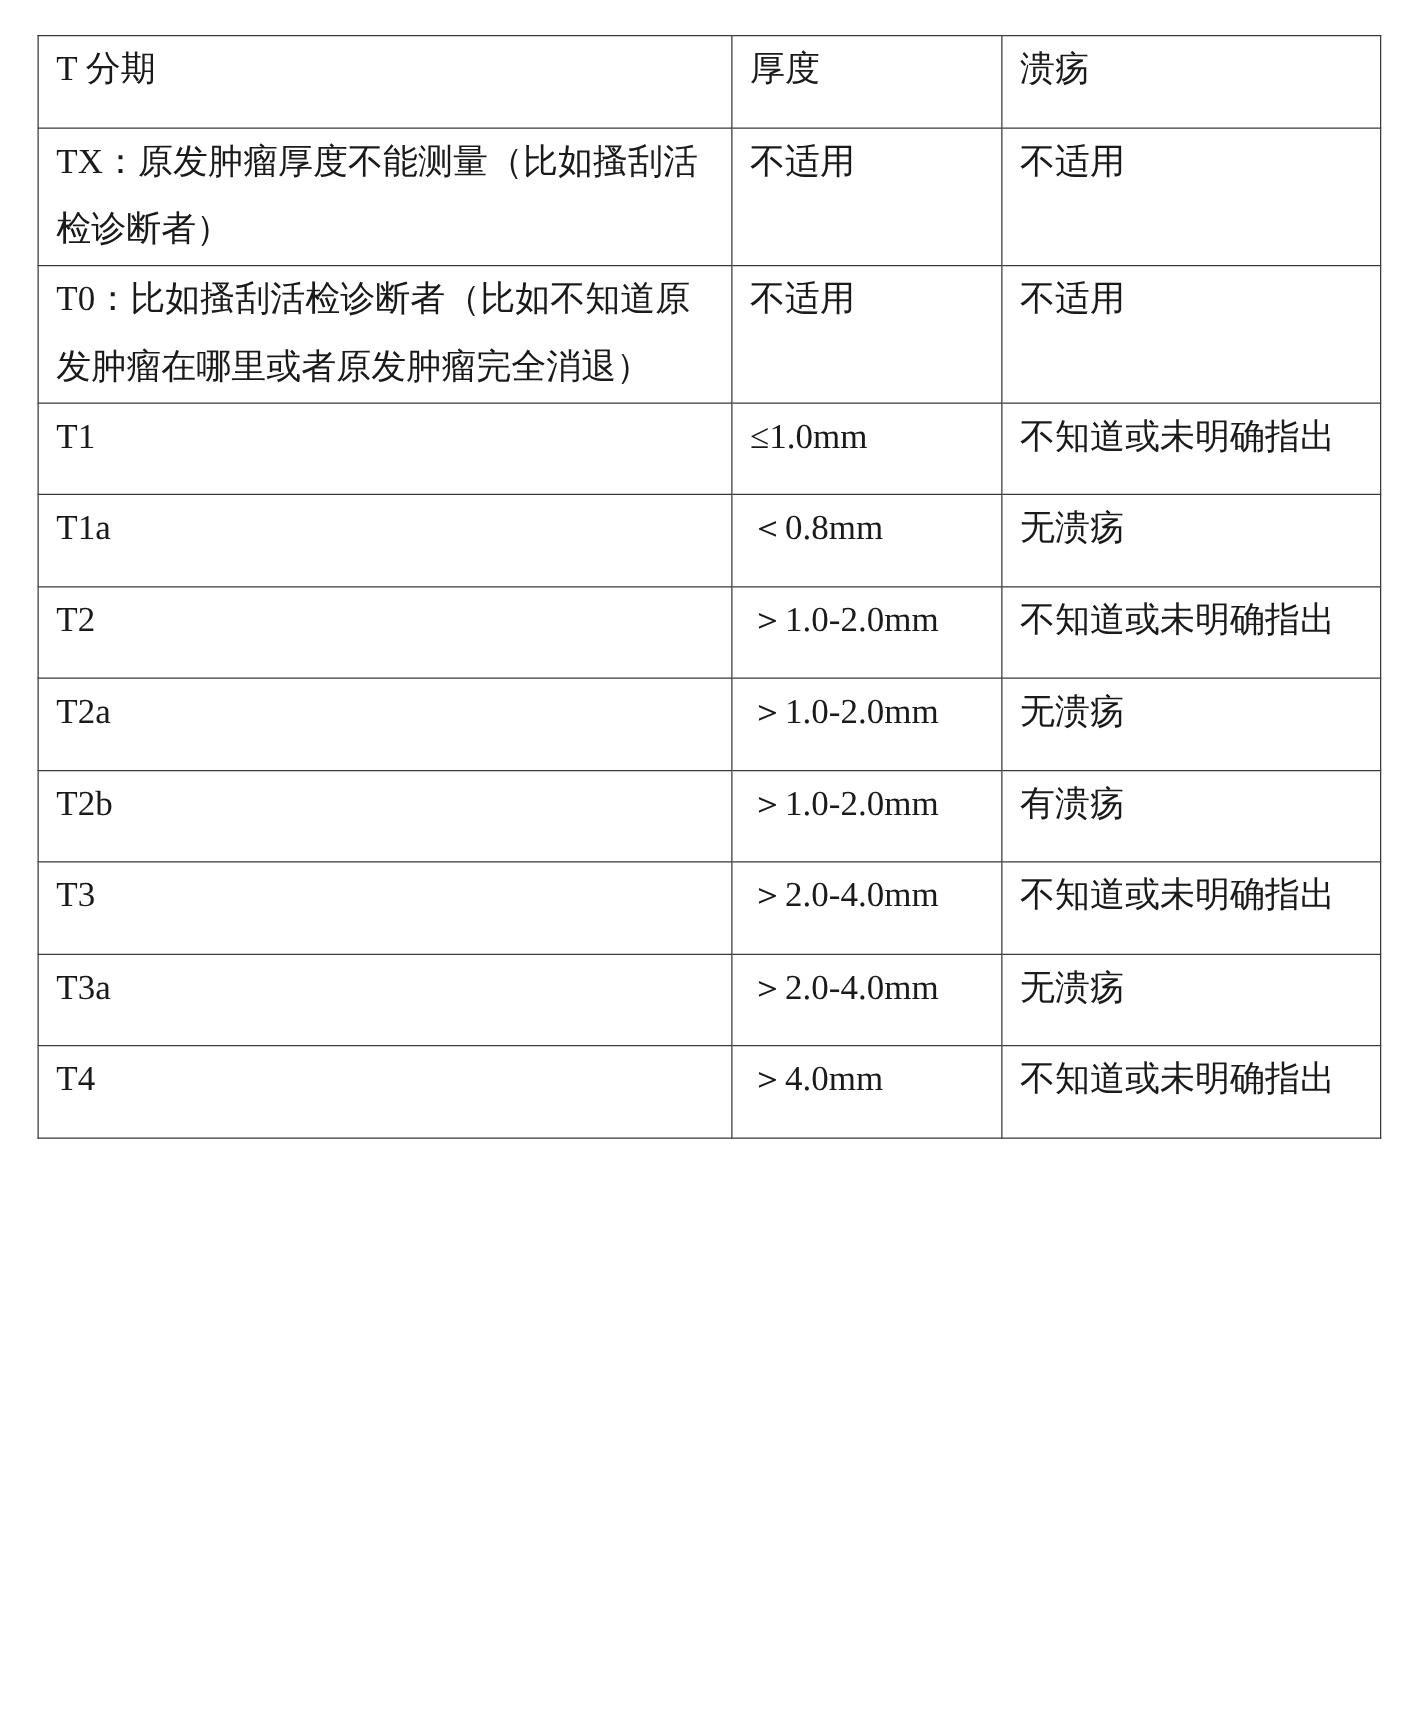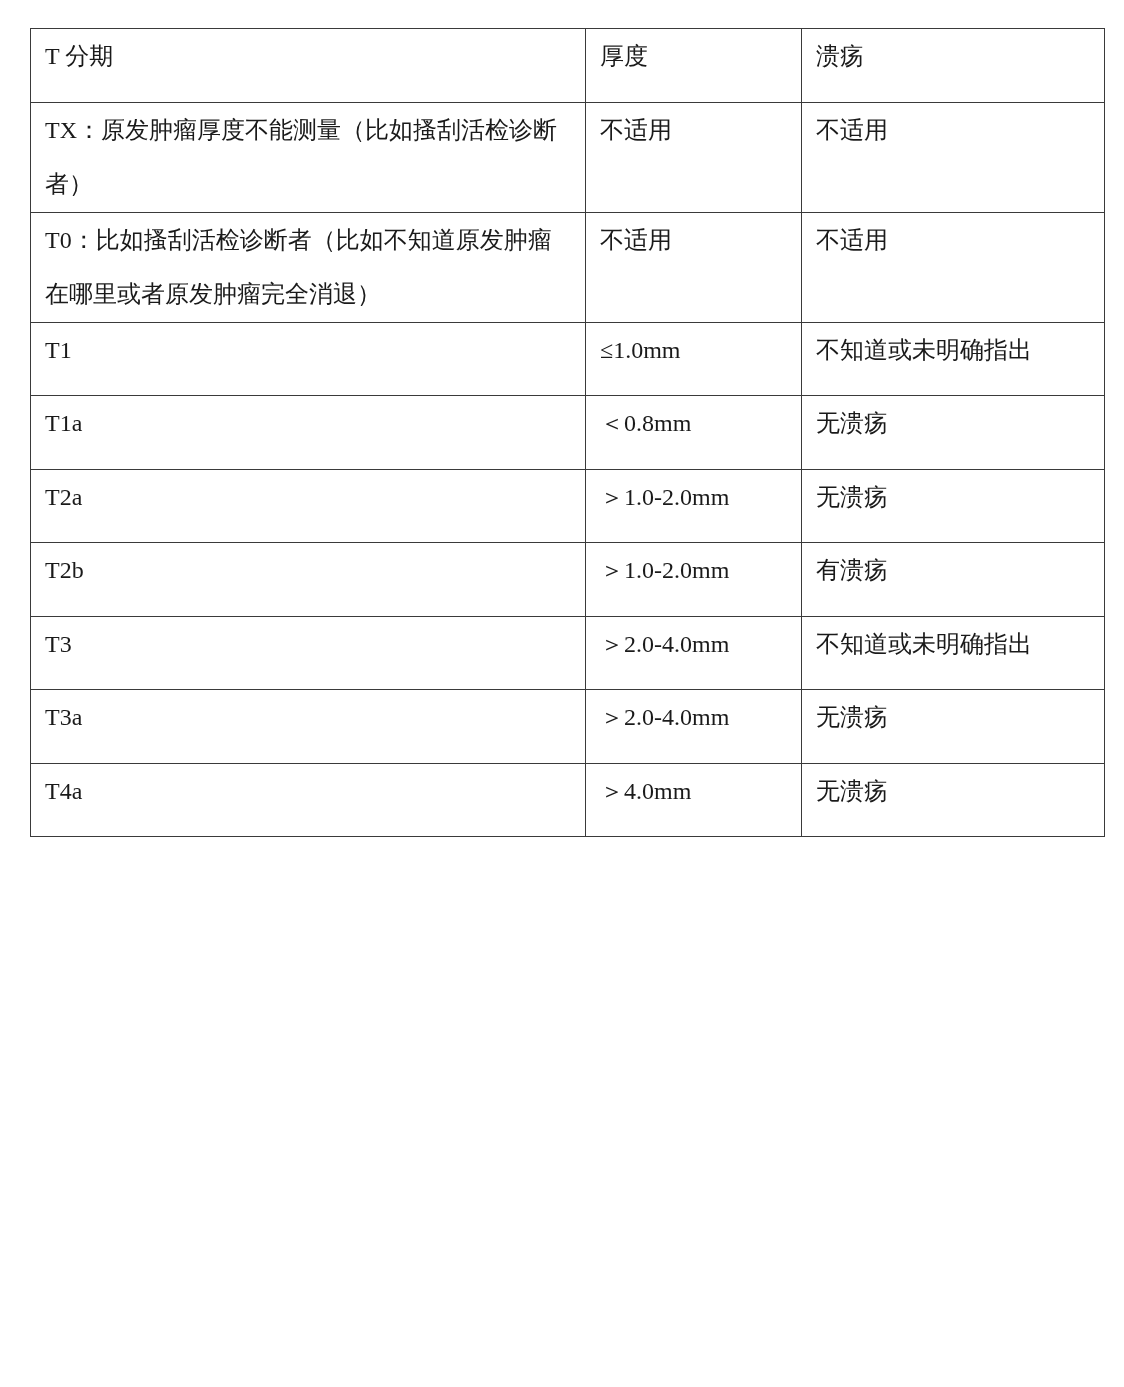--- a/index.html
+++ b/index.html
@@ -12,7 +12,7 @@
       table-layout: fixed;
       width: 1074px;
       font-family: "Liberation Serif", "DejaVu Serif", serif;
-      font-size: 24px;
+      font-size: 28px;
       color: #1a1a1a;
     }
     .staging-table col.c1 { width: 555px; }

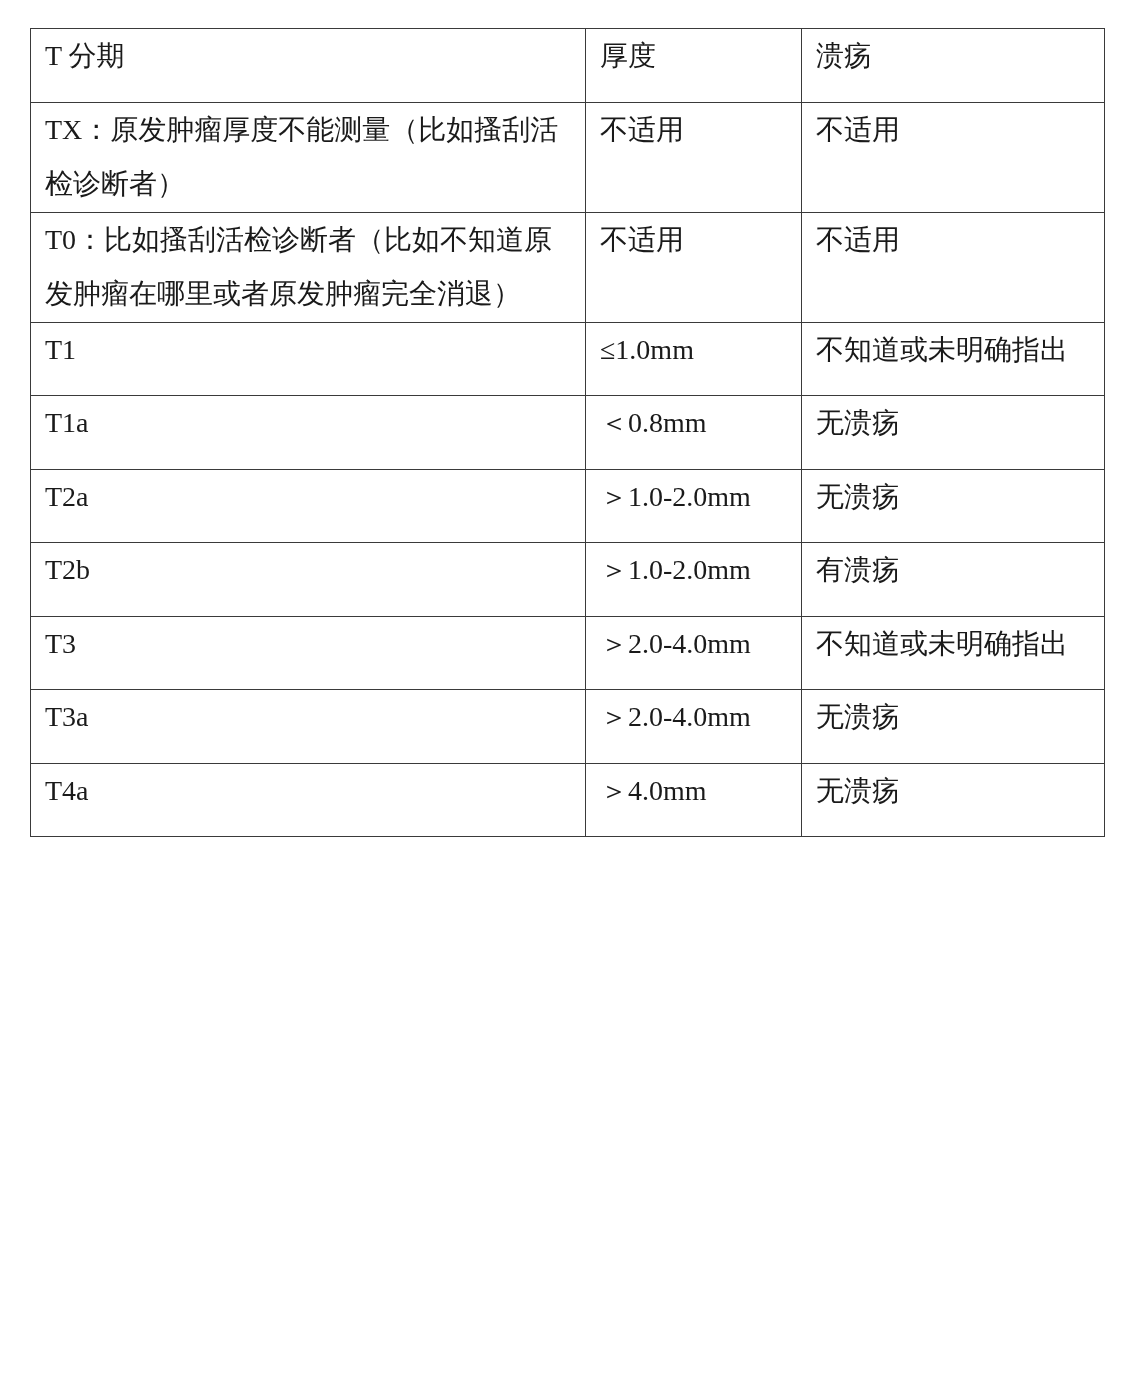--- a/index.html
+++ b/index.html
@@ -98,6 +98,17 @@
     </tr>
     <tr class="h73">
       <td>
+          <span class="cell-text">T2</span>
+        </td>
+      <td>
+          <span class="cell-text">＞1.0-2.0mm</span>
+        </td>
+      <td>
+          <span class="cell-text">不知道或未明确指出</span>
+        </td>
+    </tr>
+    <tr class="h73">
+      <td>
           <span class="cell-text">T2a</span>
         </td>
       <td>

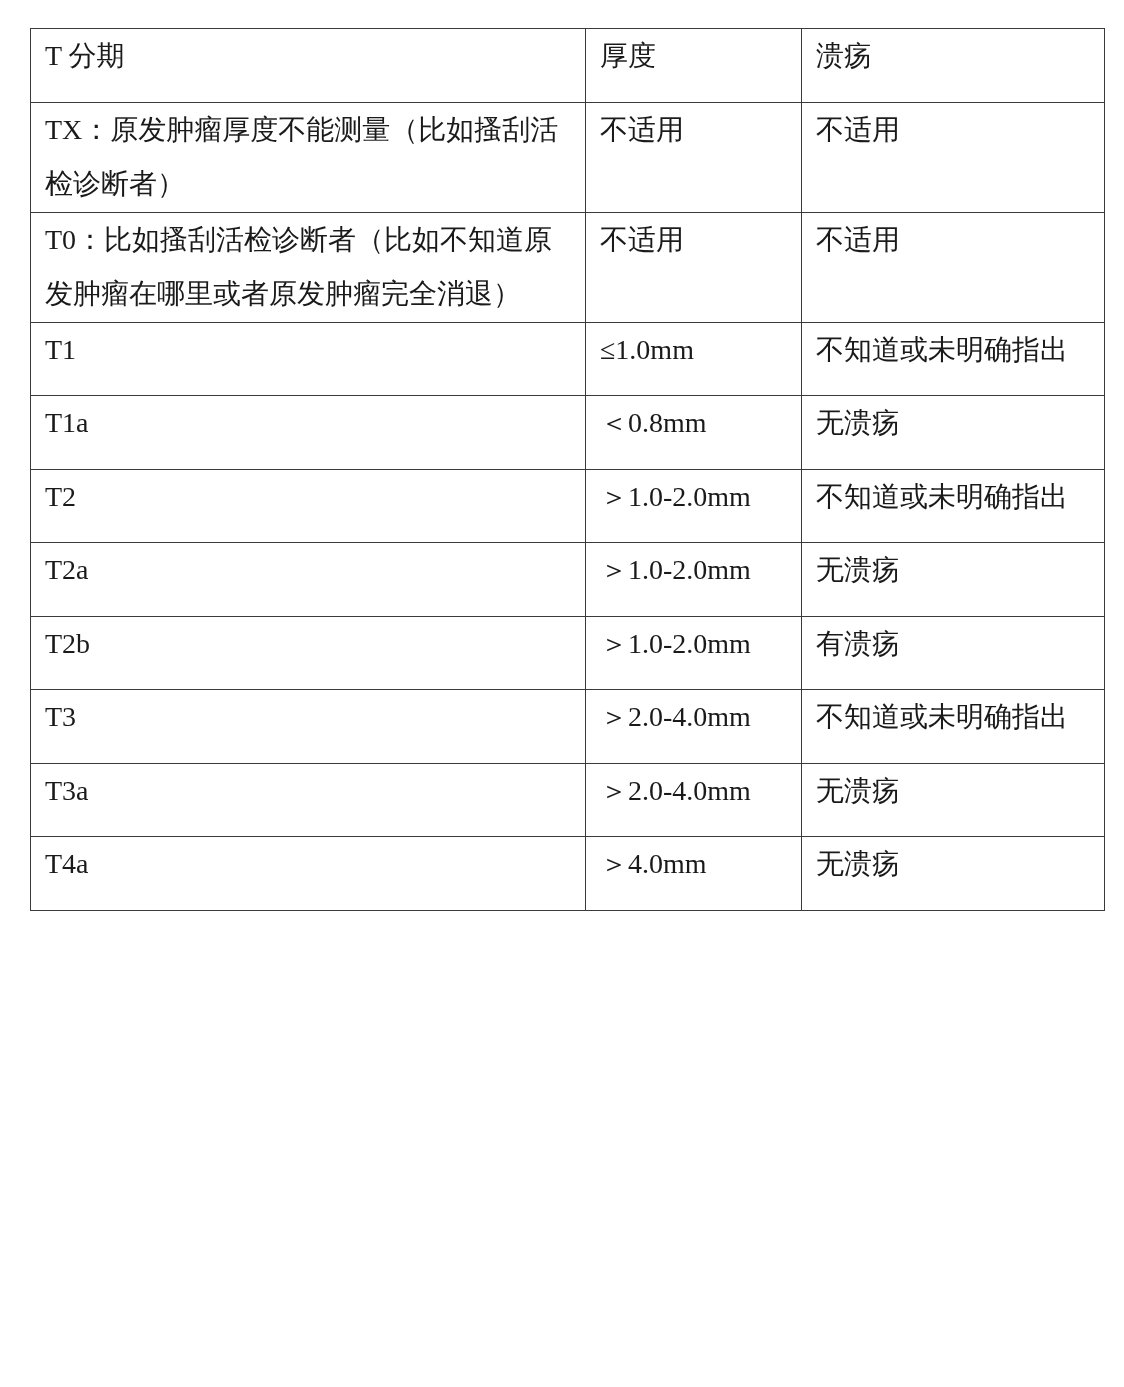--- a/index.html
+++ b/index.html
@@ -153,6 +153,17 @@
     </tr>
     <tr class="h73">
       <td>
+          <span class="cell-text">T4</span>
+        </td>
+      <td>
+          <span class="cell-text">＞4.0mm</span>
+        </td>
+      <td>
+          <span class="cell-text">不知道或未明确指出</span>
+        </td>
+    </tr>
+    <tr class="h73">
+      <td>
           <span class="cell-text">T4a</span>
         </td>
       <td>

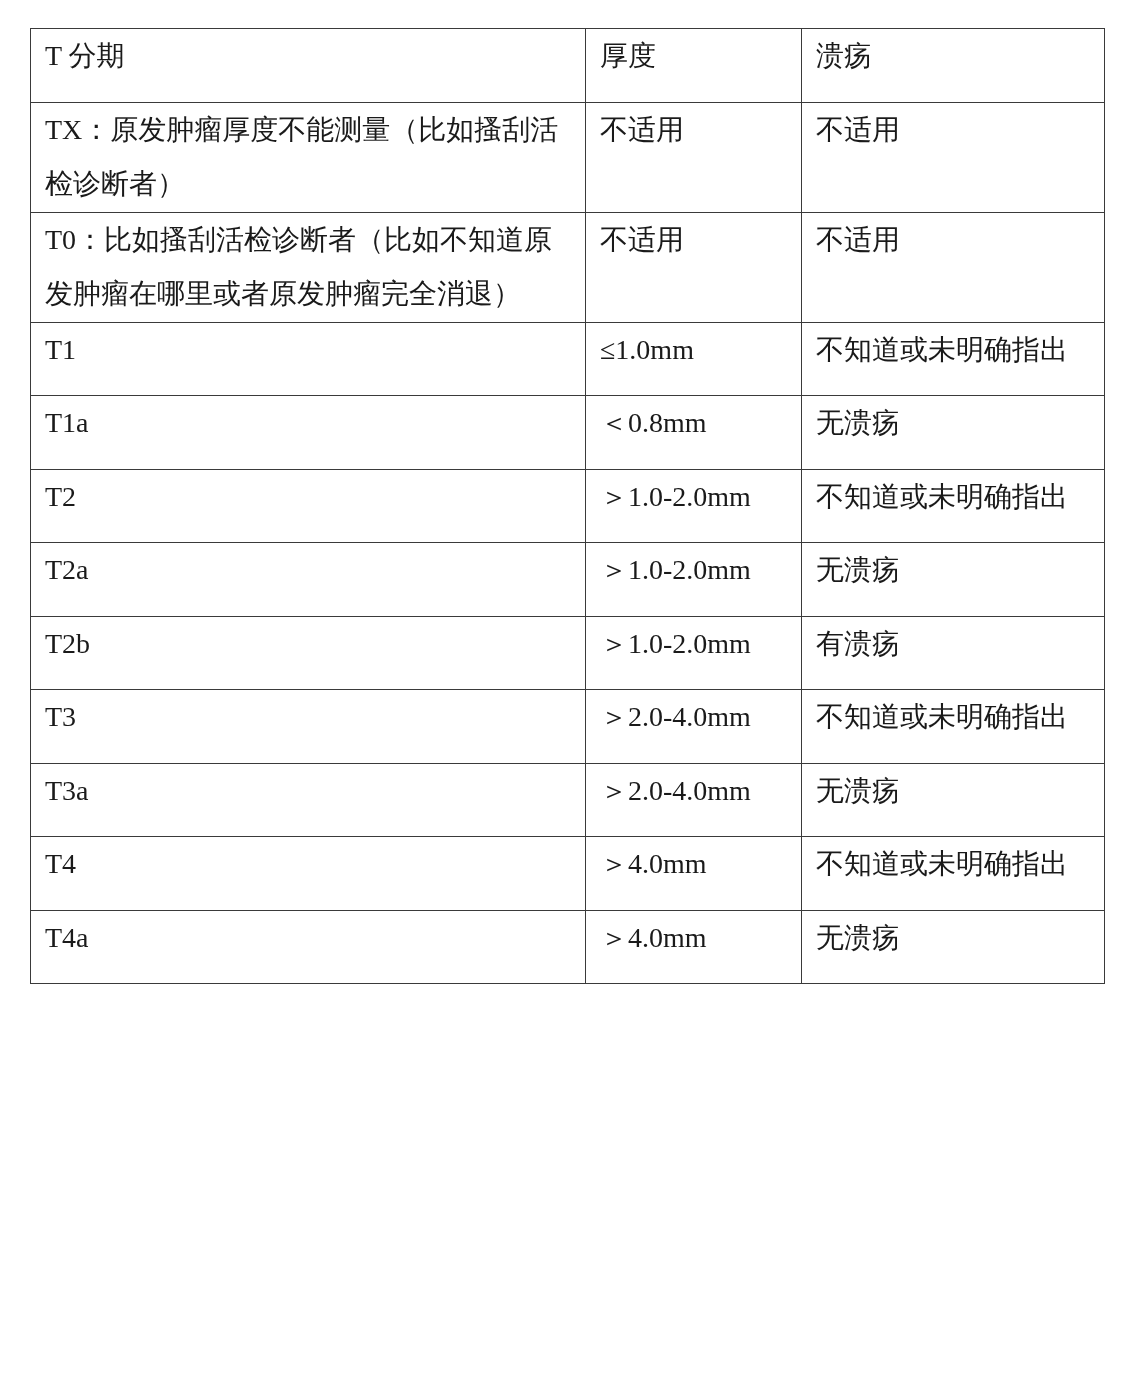--- a/index.html
+++ b/index.html
@@ -162,17 +162,6 @@
           <span class="cell-text">不知道或未明确指出</span>
         </td>
     </tr>
-    <tr class="h73">
-      <td>
-          <span class="cell-text">T4a</span>
-        </td>
-      <td>
-          <span class="cell-text">＞4.0mm</span>
-        </td>
-      <td>
-          <span class="cell-text">无溃疡</span>
-        </td>
-    </tr>
   </tbody>
 </table>
 

